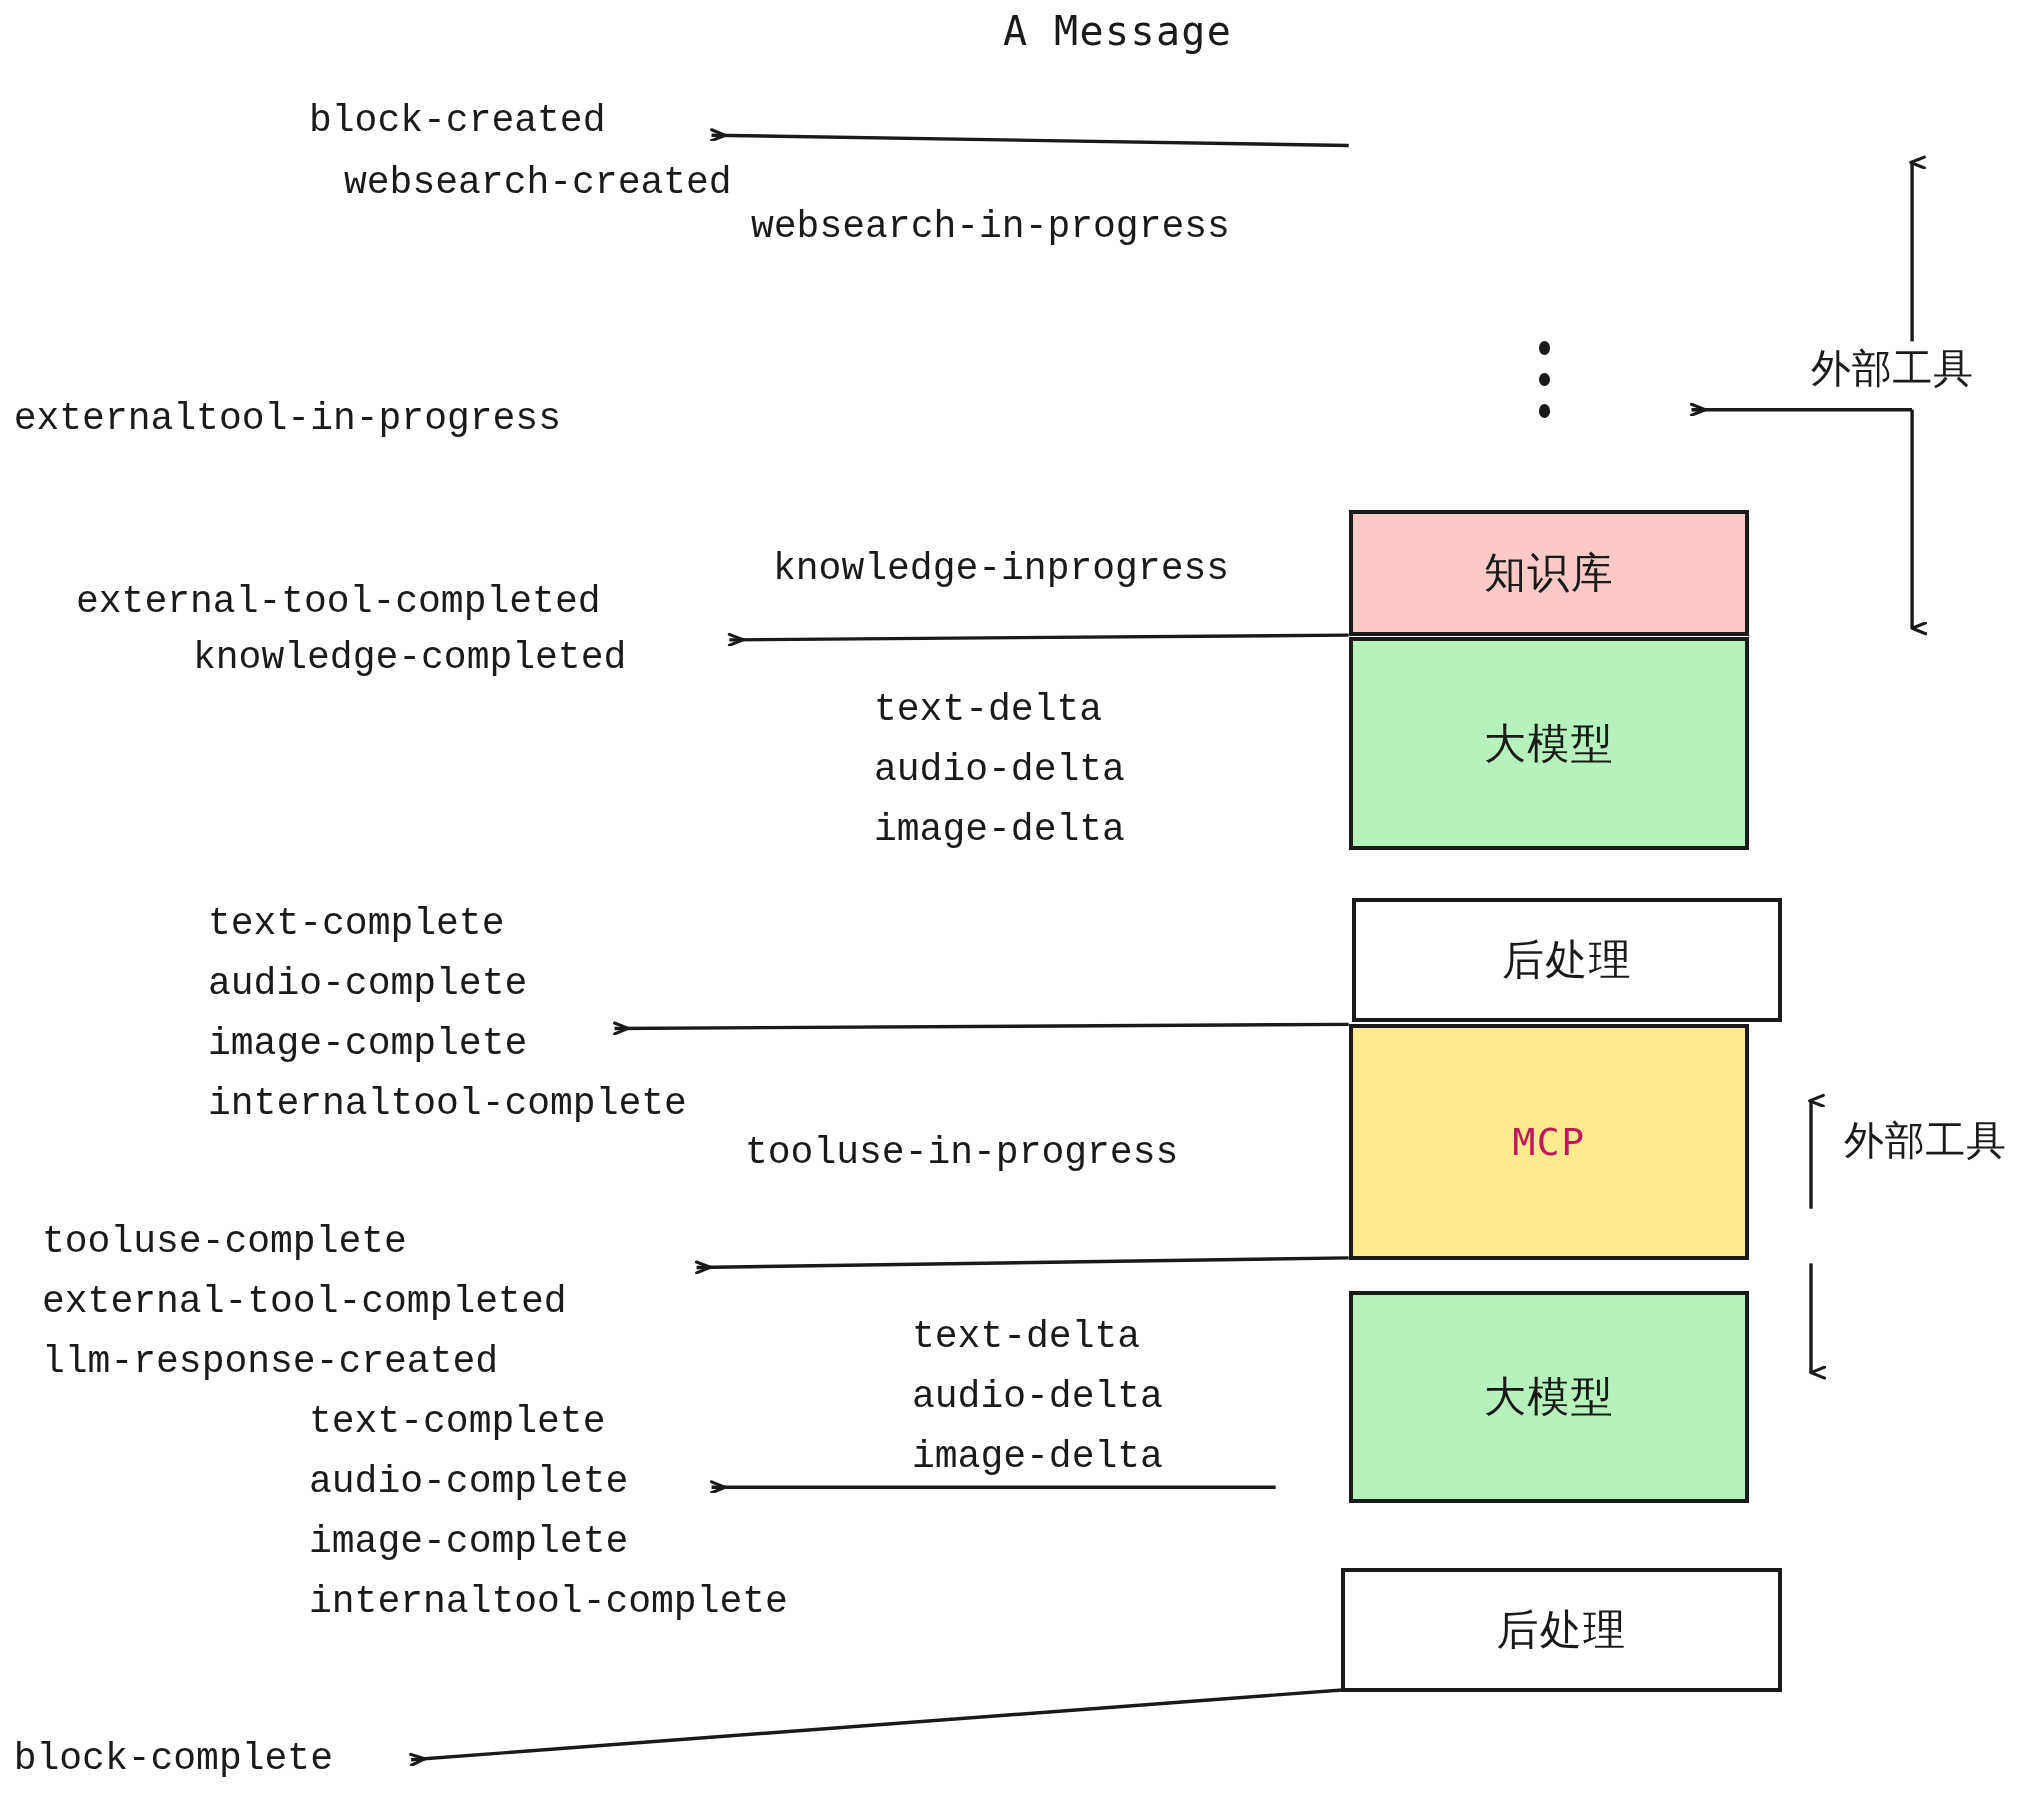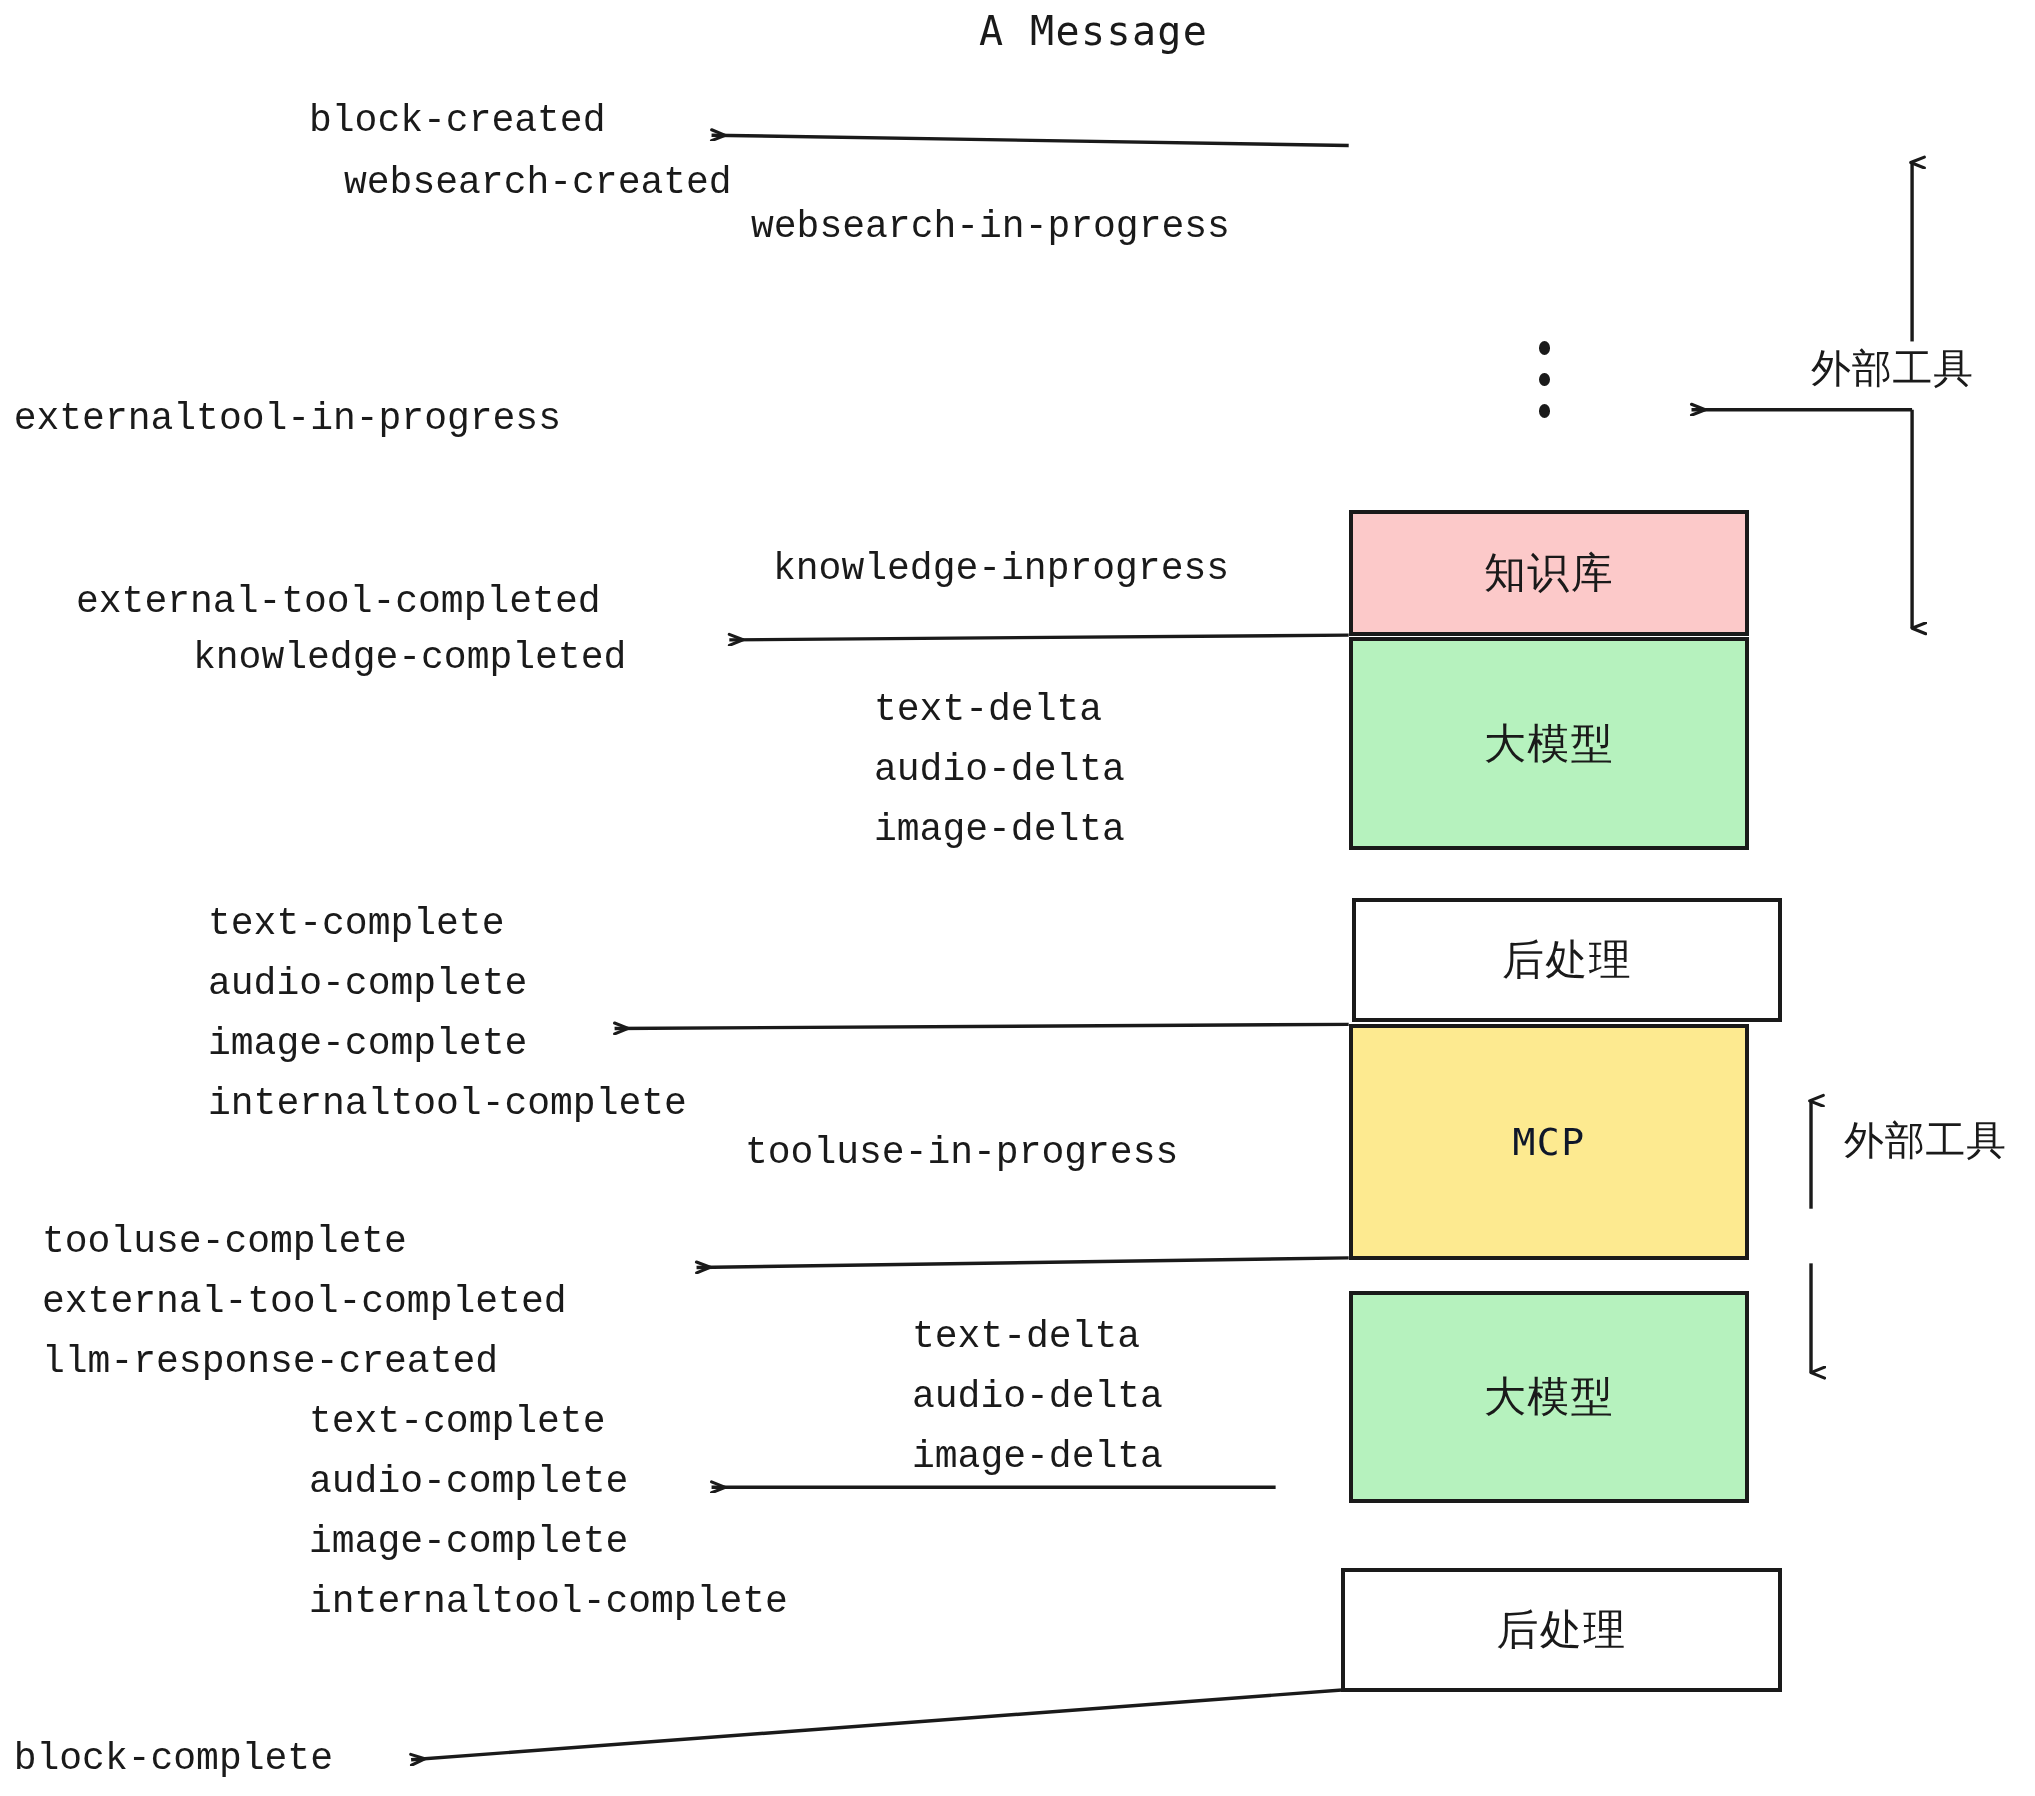--- a/index.html
+++ b/index.html
@@ -31,6 +31,7 @@
     color: #1a1a1a;
     white-space: pre;
     letter-spacing: 1.4px;
+    margin-left: 24px;
   }
   .node {
     position: absolute;

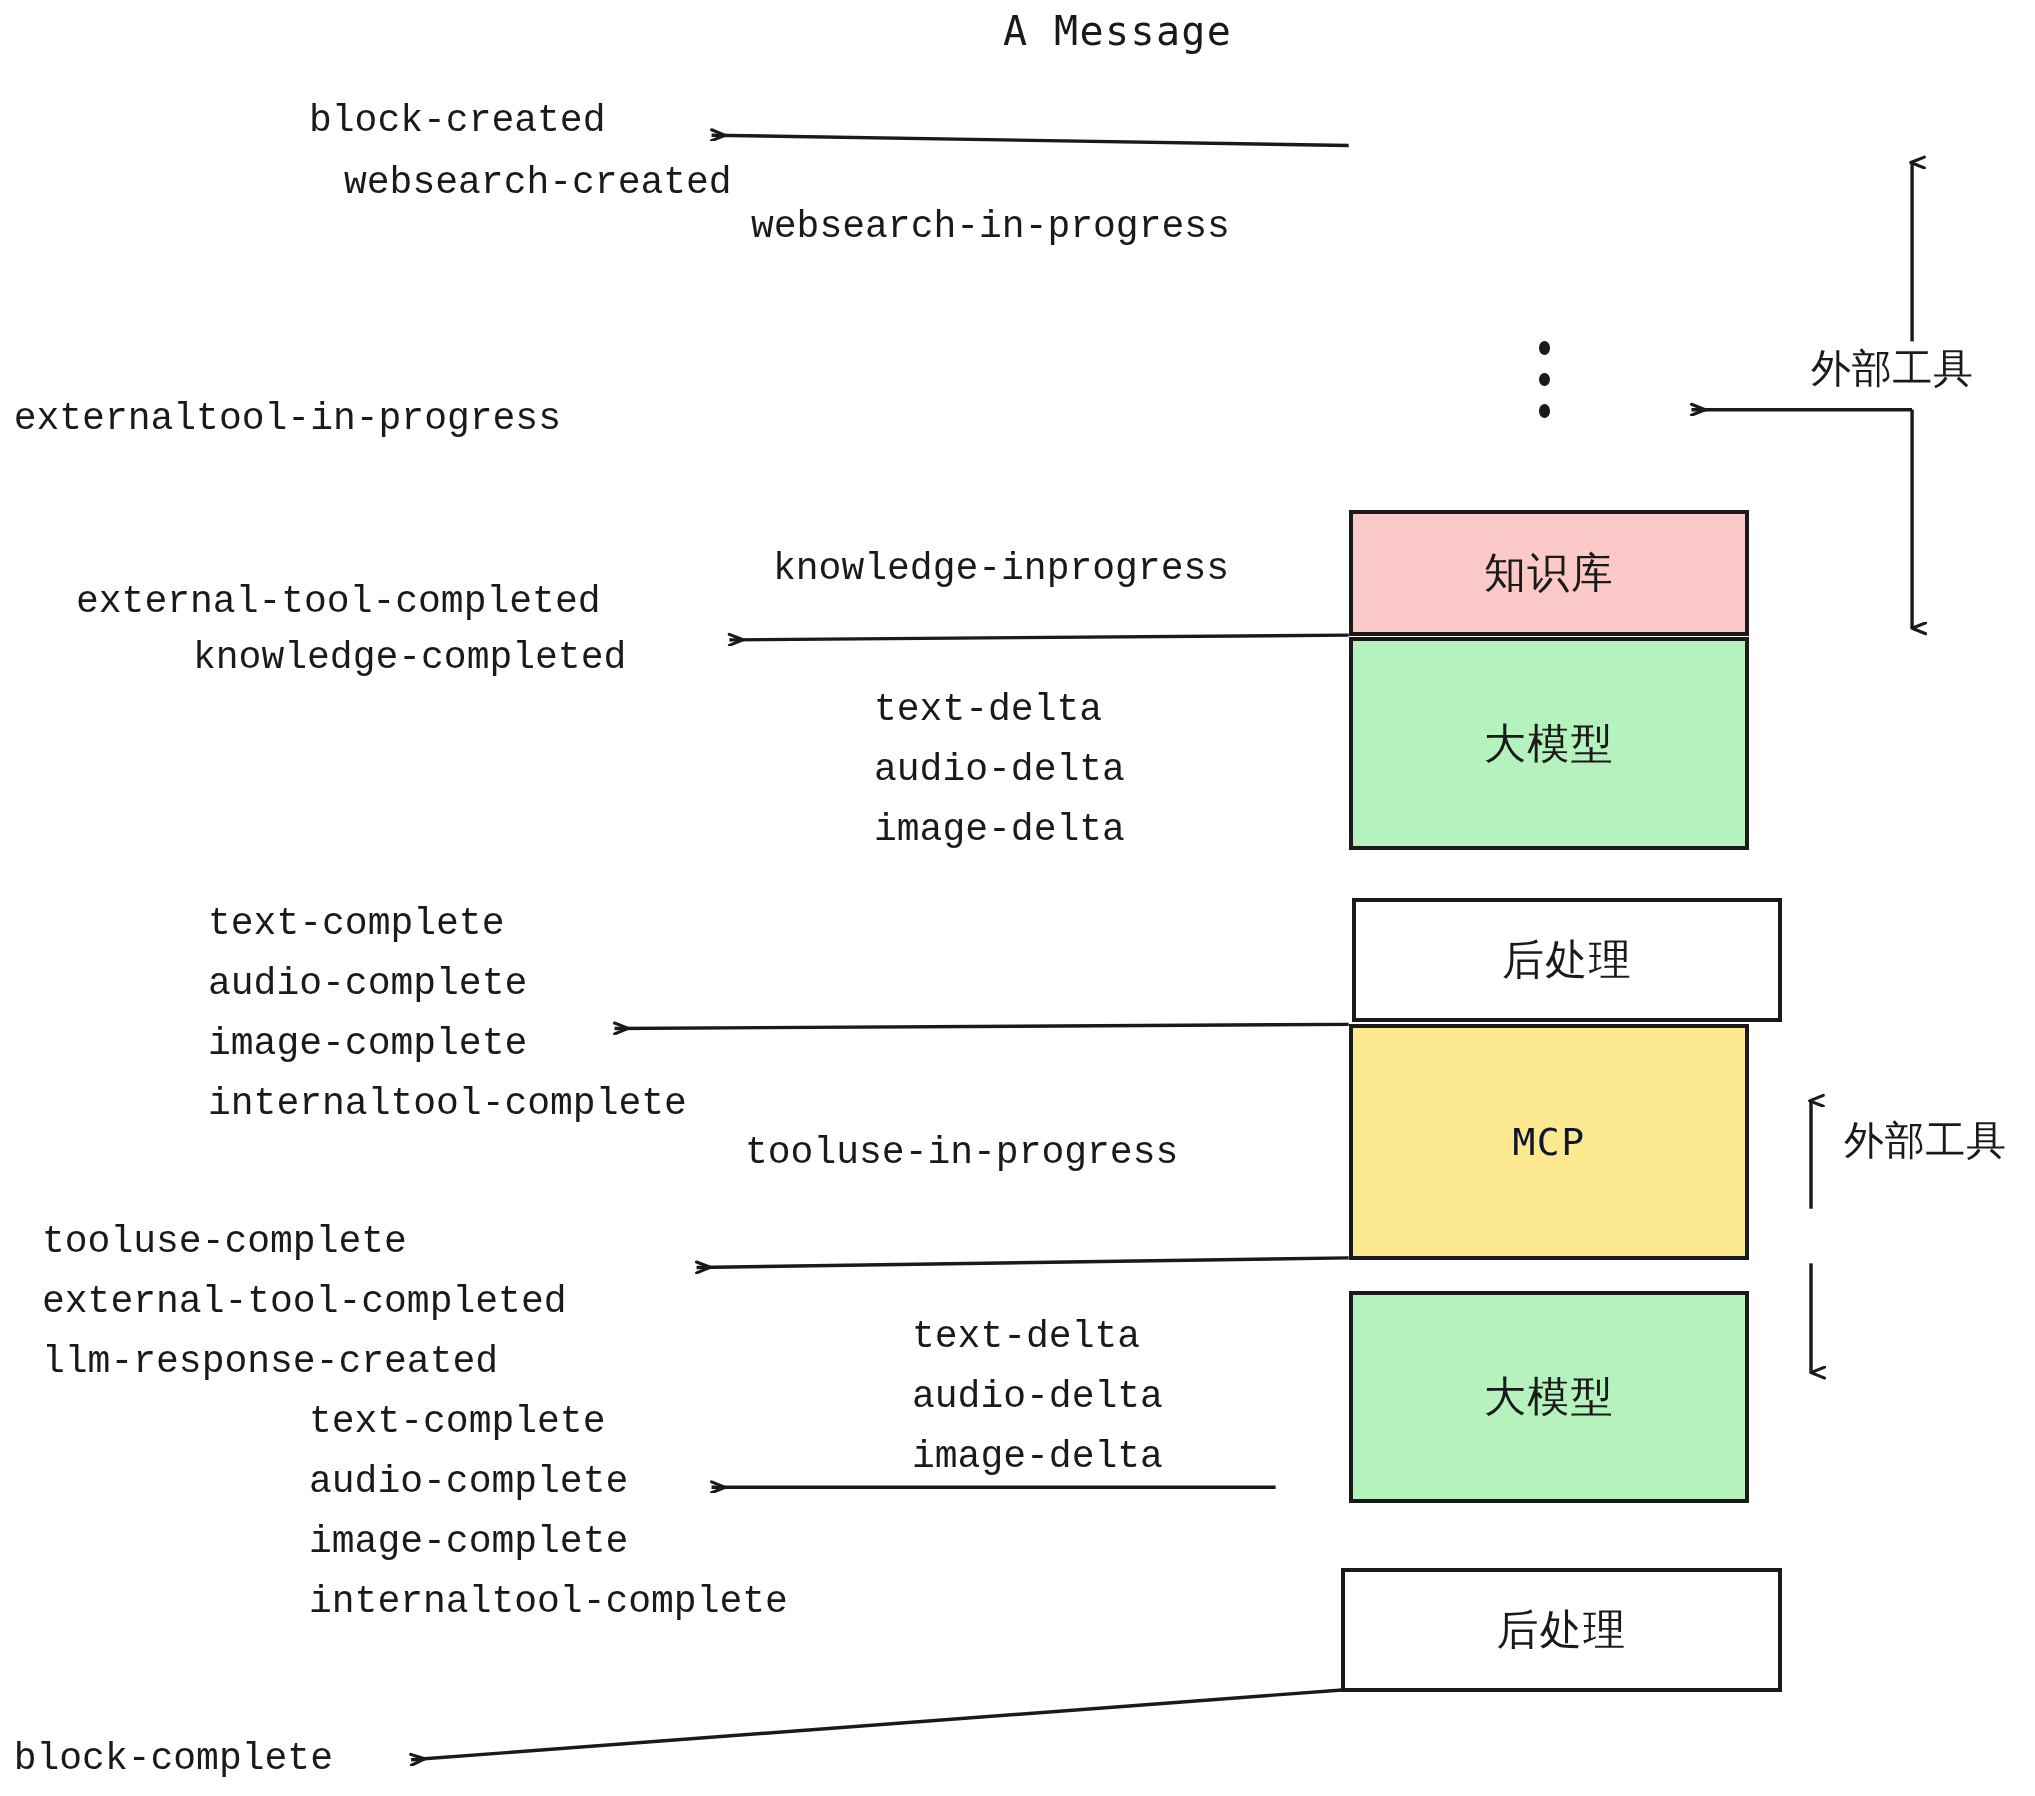--- a/index.html
+++ b/index.html
@@ -143,7 +143,7 @@
     <span>后处理</span>
   </div>
 
-  <div class="node mono" id="n-mcp" style="left: 1349px; top: 1024px; width: 400px; height: 236px; background: rgb(253, 234, 144); border-color: rgb(26, 26, 26); color: #0f172a;">
+  <div class="node mono" id="n-mcp" style="left: 1349px; top: 1024px; width: 400px; height: 236px; background: rgb(253, 234, 144); border-color: rgb(26, 26, 26); color: #be185d;">
     <span>MCP</span>
   </div>
 

